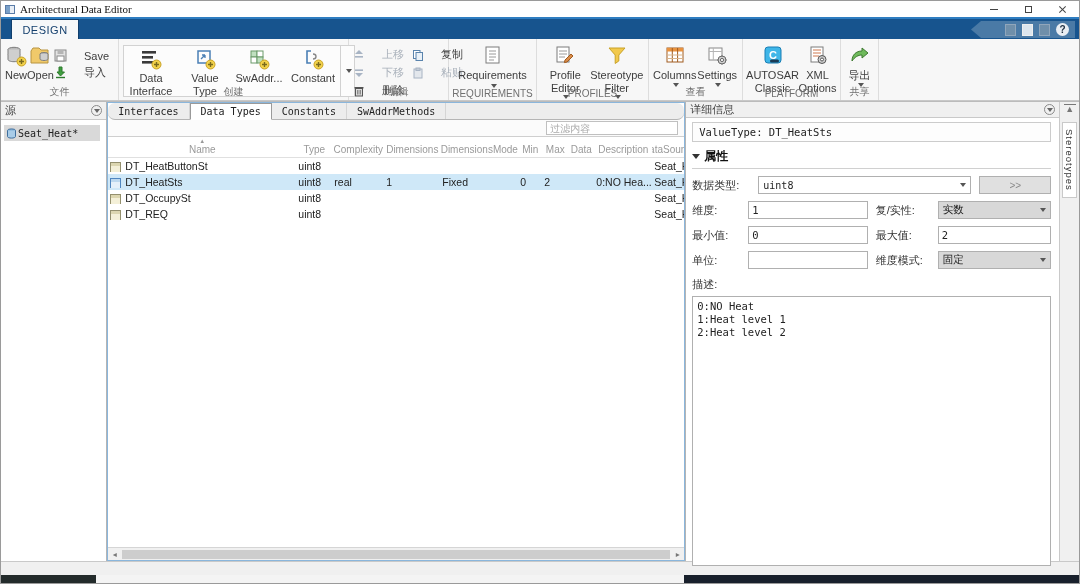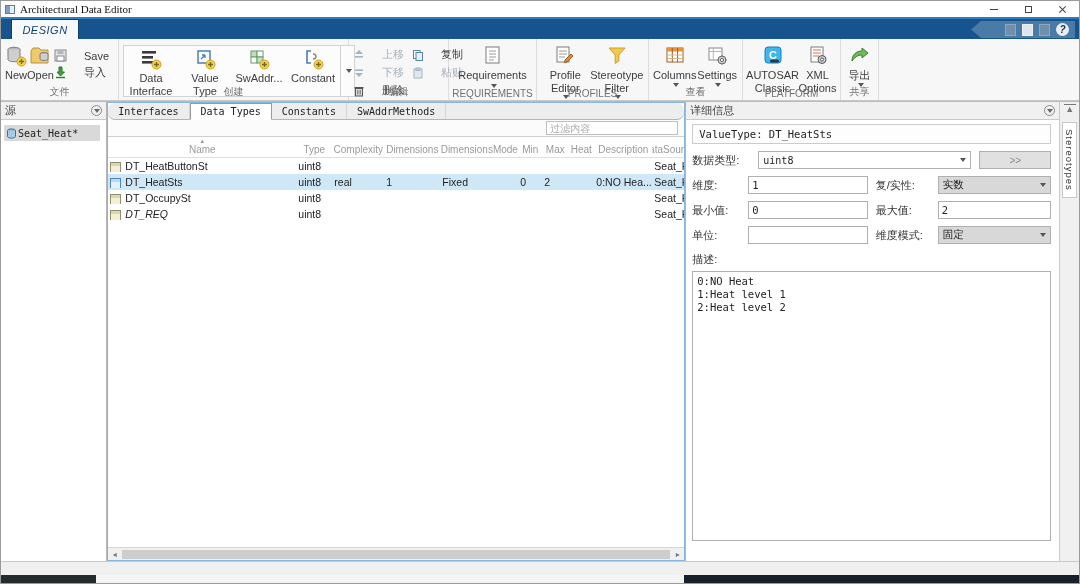--- a/index.html
+++ b/index.html
@@ -21,7 +21,7 @@
   .glyph-close:before,.glyph-close:after { content:""; position:absolute; left:4px; top:0; width:1px; height:9px; background:#444; }
   .glyph-close:before { transform:rotate(45deg);} .glyph-close:after { transform:rotate(-45deg);}
   
-  .tabstrip { height:22px; background:#17548e; border-top:2px solid #2e7dc1; position:relative; display:flex;font-style:italic; }
+  .tabstrip { height:22px; background:#17548e; border-top:2px solid #2e7dc1; position:relative; display:flex; }
   .design-tab { margin-left:10px; width:68px; background:#f6f8f9; color:#14406e; display:flex; align-items:center; justify-content:center; font-size:11px; letter-spacing:.5px; height:100%; border:1px solid #0f3f6d; border-bottom:none; }
   .qat { position:absolute; right:4px; top:2px; height:17px; width:104px; background:#4a7aa6; clip-path:polygon(10px 0,100% 0,100% 100%,10px 100%,0 50%); display:flex; align-items:center; justify-content:flex-end; gap:6px; padding-right:6px; }
   .qat-ic { width:11px; height:12px; border:1px solid #90a6bb; background:#6f8faa; }

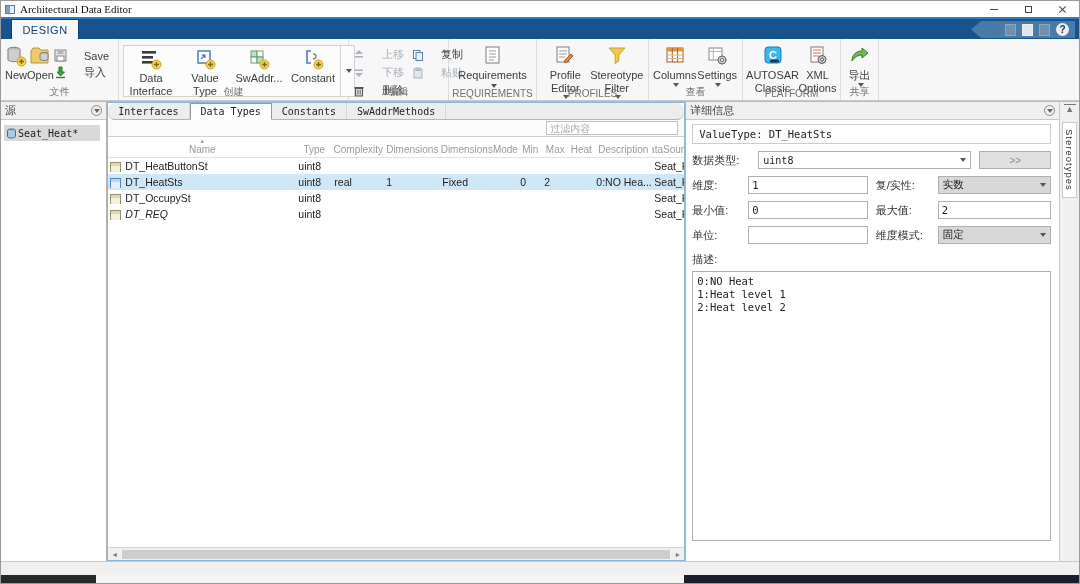--- a/index.html
+++ b/index.html
@@ -440,7 +440,7 @@
             <span>Max</span>
           </div>
           <div class="hcell" style="width: 26px;">
-            <span>Heat</span>
+            <span>Data</span>
           </div>
           <div class="hcell" style="width: 58px;">
             <span>Description</span>

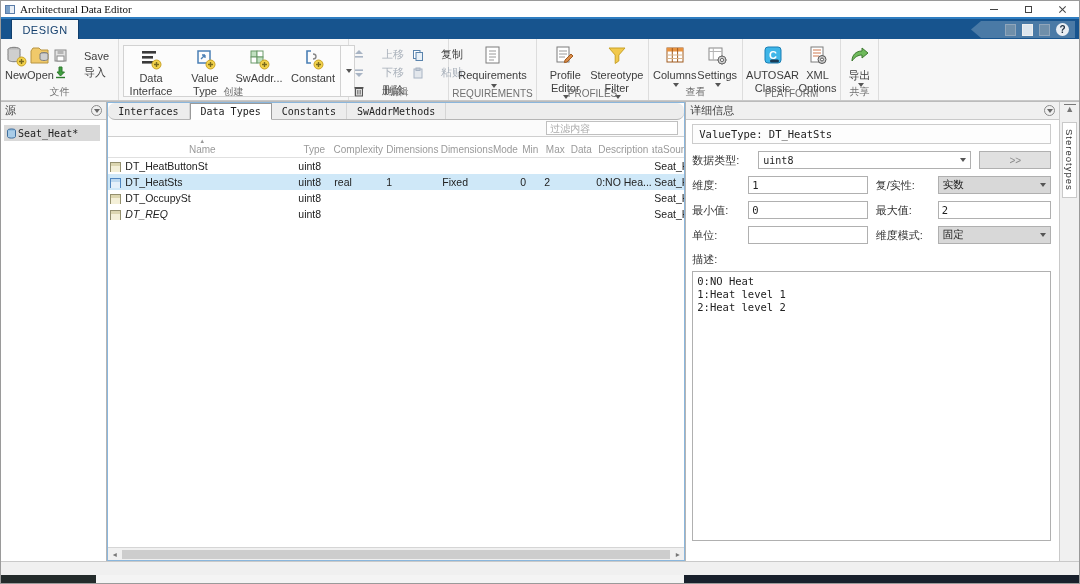--- a/index.html
+++ b/index.html
@@ -516,6 +516,10 @@
       </div>
       <div class="rp-body">
         <div class="banner">ValueType: DT_HeatSts</div>
+        <div class="prop-head">
+          <i class="tri-down"></i>
+          <span>属性</span>
+        </div>
 
         <div class="rp-row">
           <span class="rp-lbl" style="width:58px">数据类型:</span>

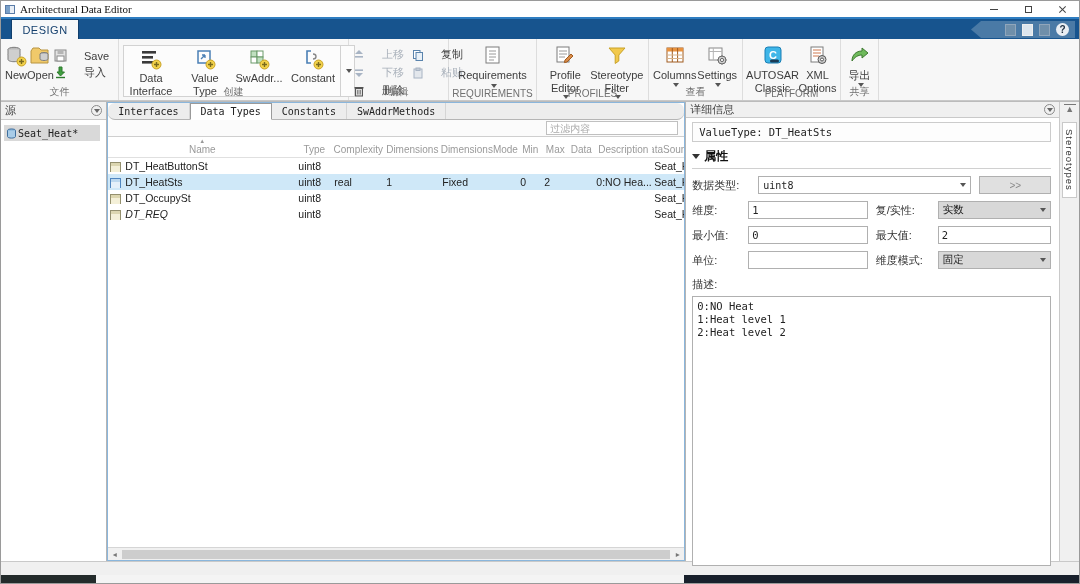--- a/index.html
+++ b/index.html
@@ -487,7 +487,7 @@
             <div class="cell" style="flex: 1 1 0%;"><span>Seat_Heat...</span></div>
           </div>
           <div class="grid-row">
-            <div class="cell name" style="width: 188px; font-style: italic;"><span class="vt-icon"></span><span>DT_REQ</span></div>
+            <div class="cell name" style="width: 188px;"><span class="vt-icon"></span><span>DT_REQ</span></div>
             <div class="cell" style="width: 36px;"><span>uint8</span></div>
             <div class="cell" style="width: 52px;"><span></span></div>
             <div class="cell" style="width: 56px;"><span></span></div>

